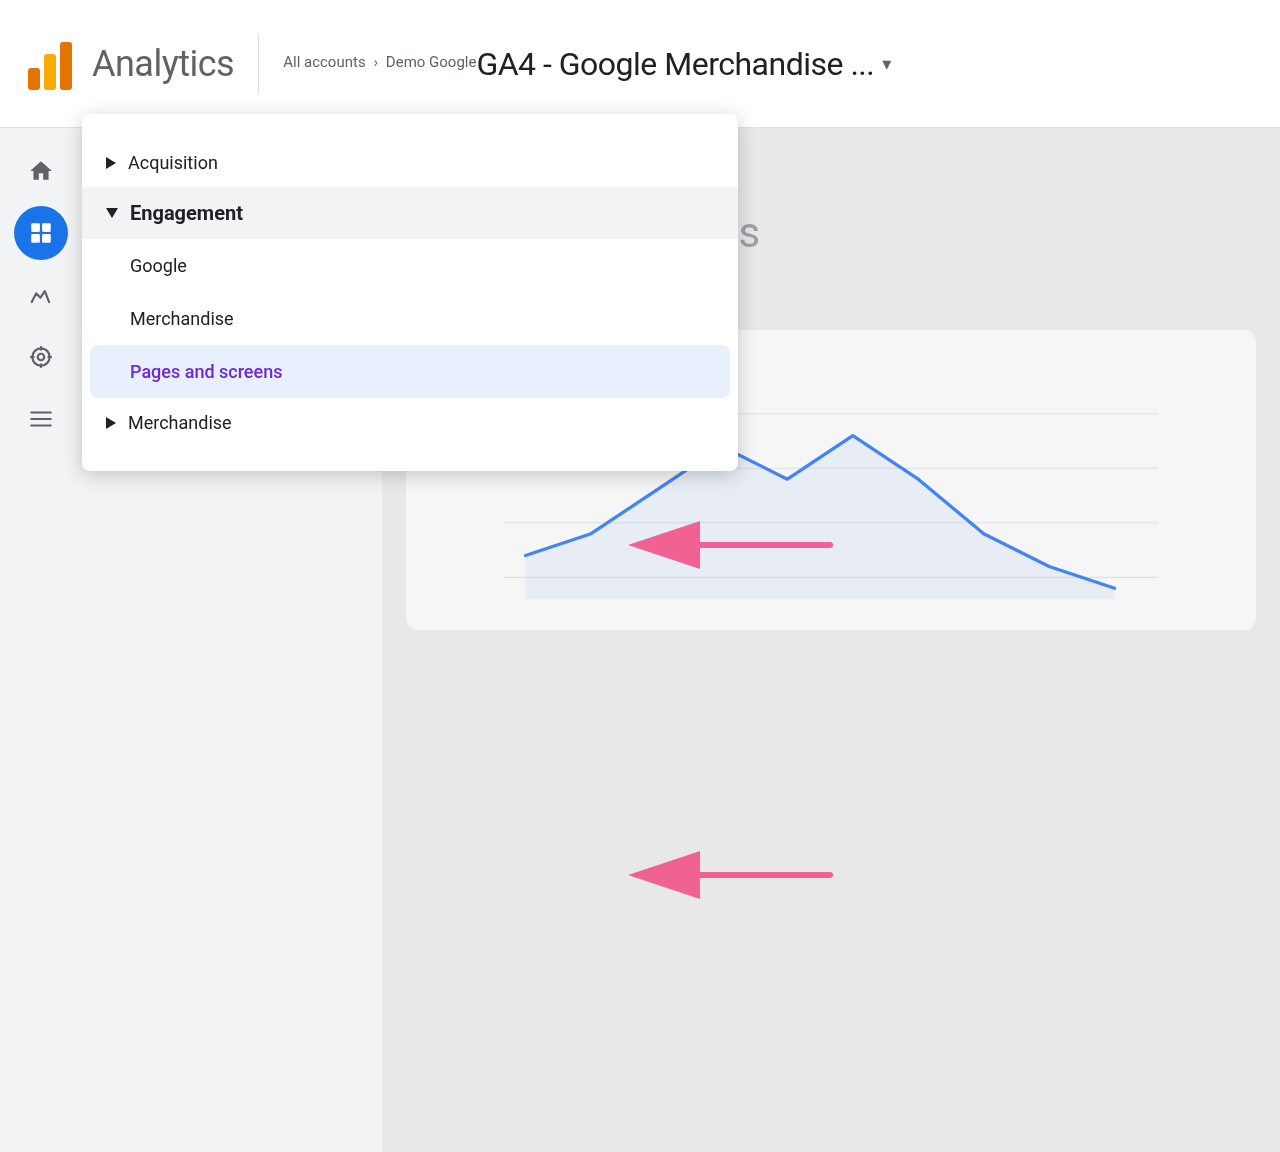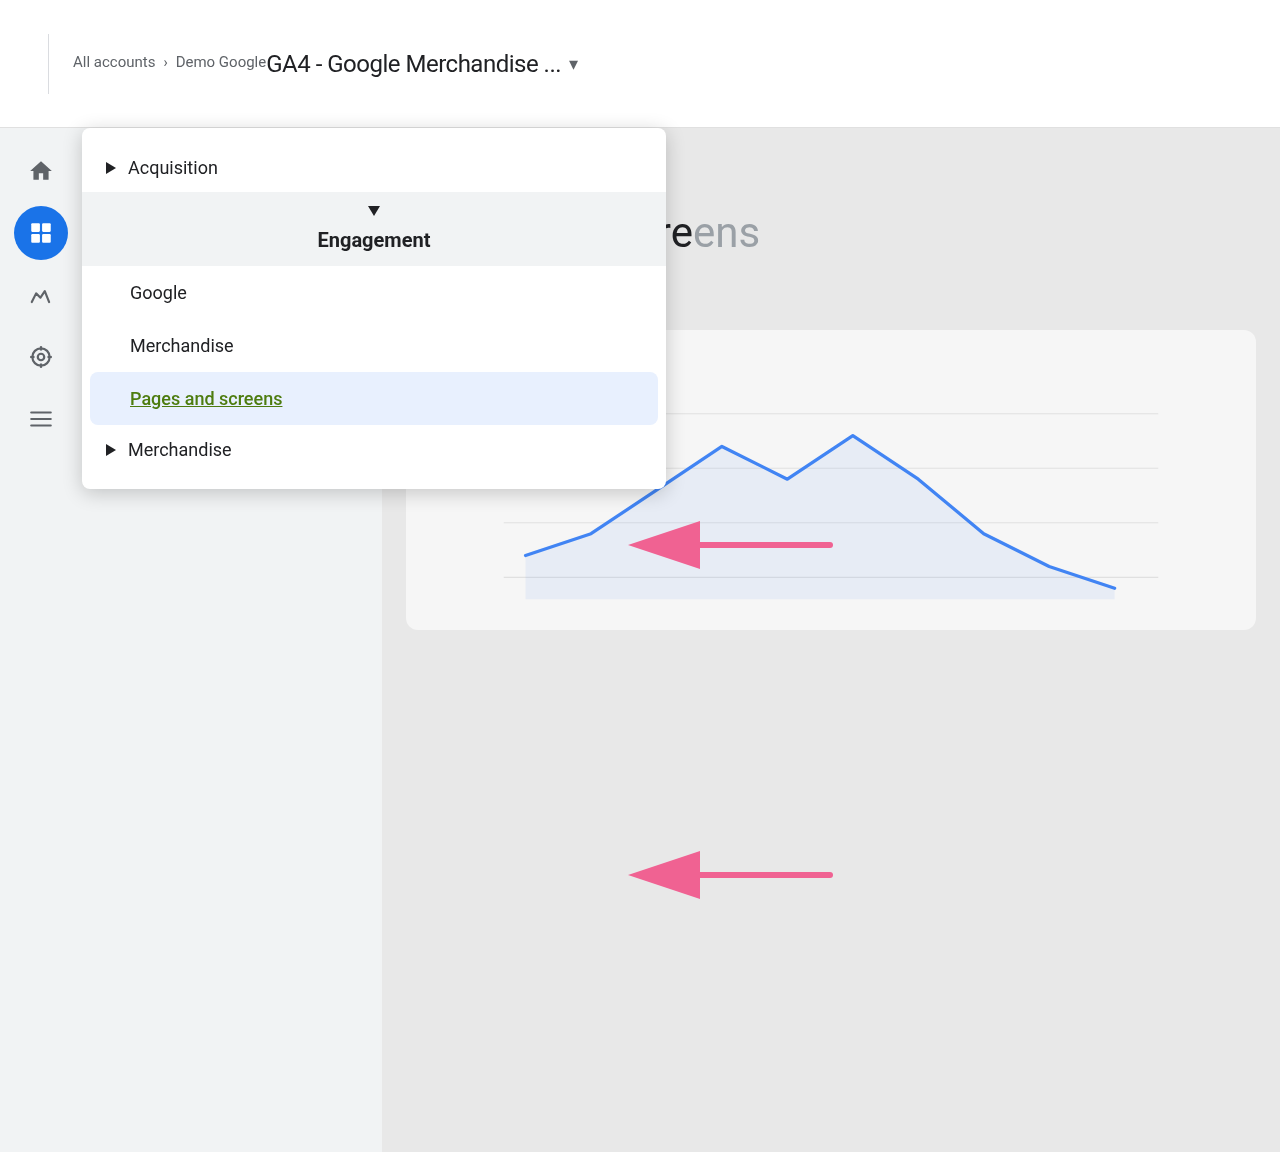--- a/index.html
+++ b/index.html
@@ -329,6 +329,17 @@
 <body>
 
 <div class="header">
+  <div class="logo-area">
+    <div class="logo-icon">
+
+      <svg width="52" height="56" viewBox="0 0 52 56" fill="none" xmlns="http://www.w3.org/2000/svg">
+        <rect x="4" y="30" width="12" height="22" rx="3" fill="#E37400"></rect>
+        <rect x="20" y="16" width="12" height="36" rx="3" fill="#F9AB00"></rect>
+        <rect x="36" y="4" width="12" height="48" rx="3" fill="#E37400"></rect>
+      </svg>
+    </div>
+    <span class="logo-text">Analytics</span>
+  </div>
   <div class="header-divider"></div>
   <div class="account-info">
     <div class="breadcrumb-row">

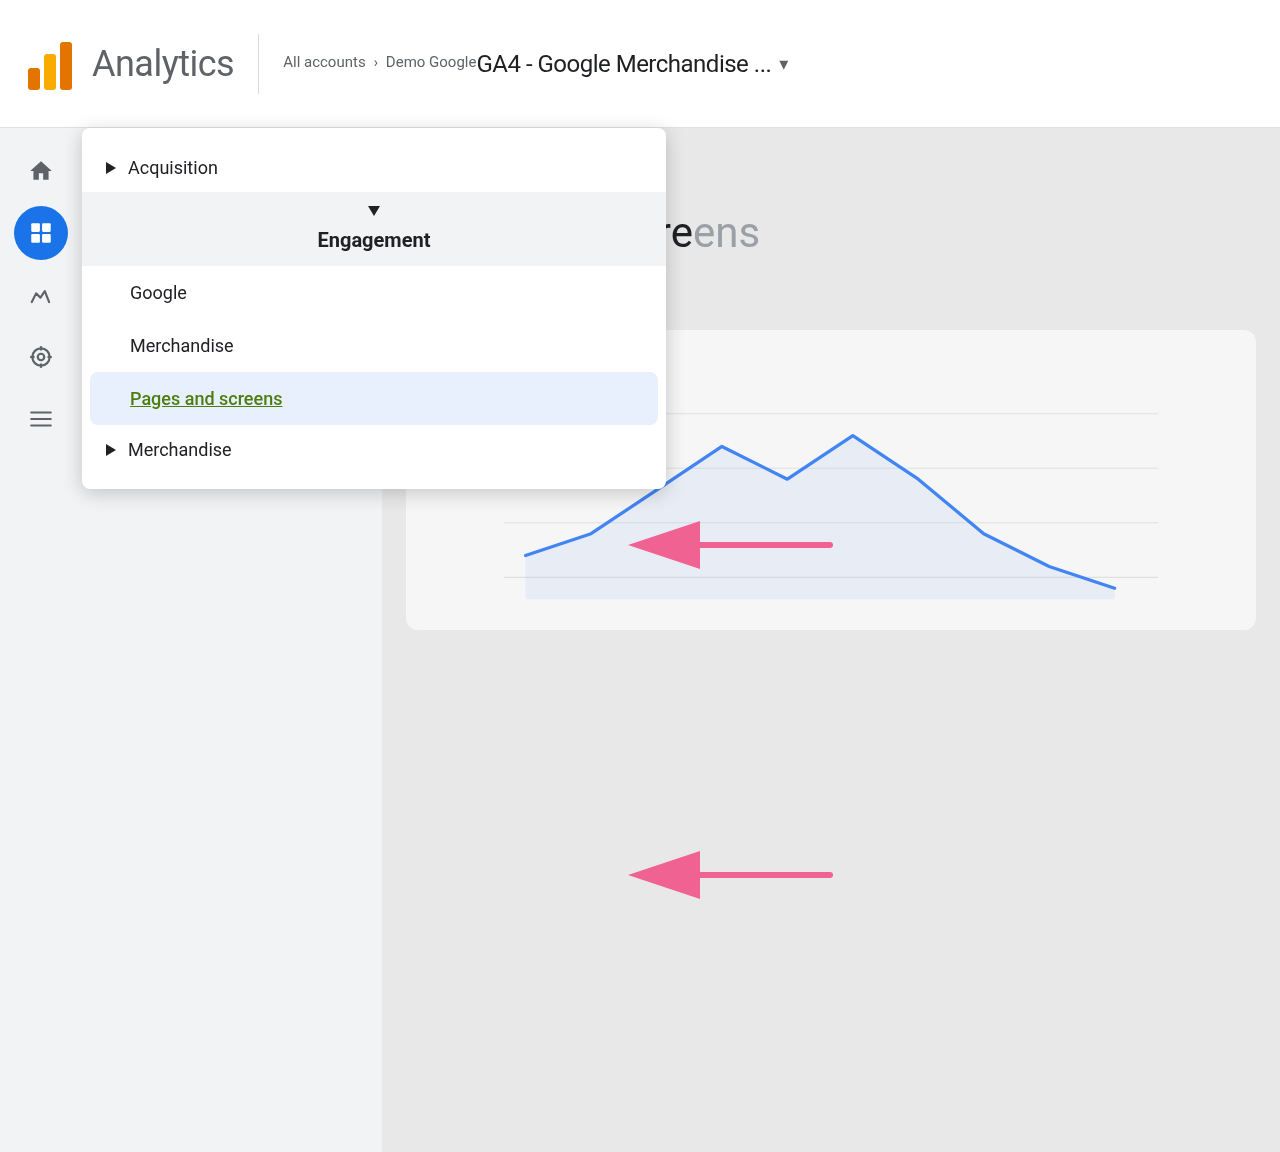--- a/index.html
+++ b/index.html
@@ -67,7 +67,7 @@
       color: #5f6368;
     }
     .property-title {
-      font-size: 24px;
+      font-size: 32px;
       font-weight: 400;
       color: #202124;
       letter-spacing: -0.5px;

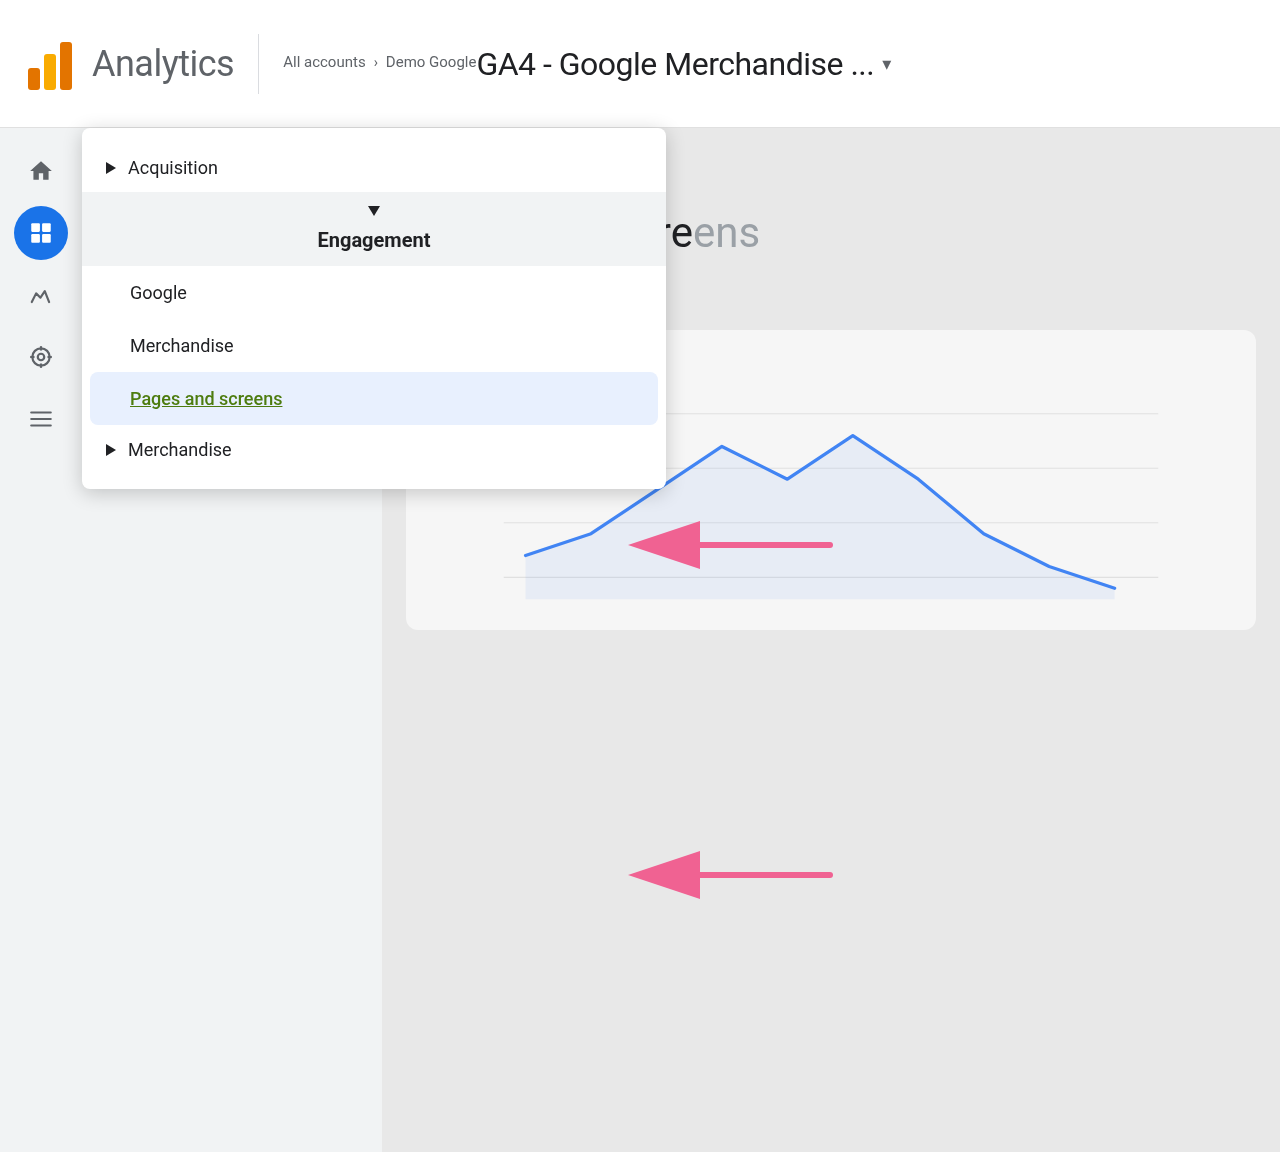--- a/index.html
+++ b/index.html
@@ -160,13 +160,13 @@
     .engagement-popup {
       position: absolute;
       left: 82px;
-      top: 128px;
-      width: 584px;
+      top: 114px;
+      width: 656px;
       background: #fff;
       border-radius: 8px;
       box-shadow: 0 4px 20px rgba(0,0,0,0.2);
       z-index: 20;
-      padding: 15px 0;
+      padding: 24px 0;
     }
 
     .popup-nav-item {

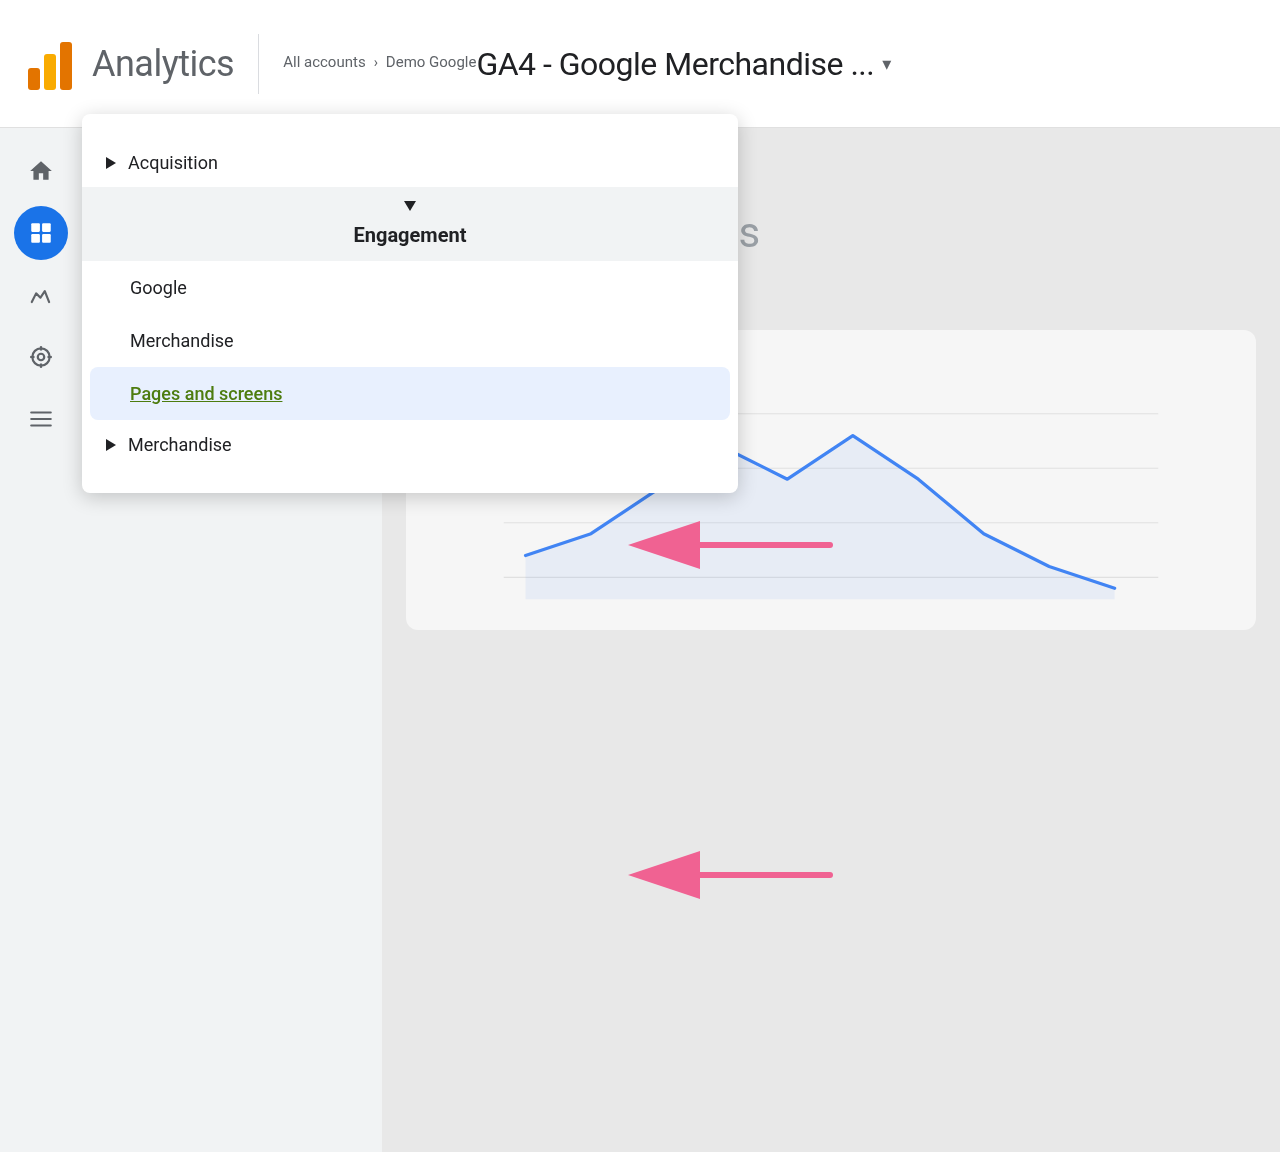--- a/index.html
+++ b/index.html
@@ -182,7 +182,6 @@
       font-weight: 700;
       font-size: 20px;
       background: #f1f3f4;
-      flex-direction: column;
     }
     .popup-sub-item {
       padding: 16px 24px 16px 48px;

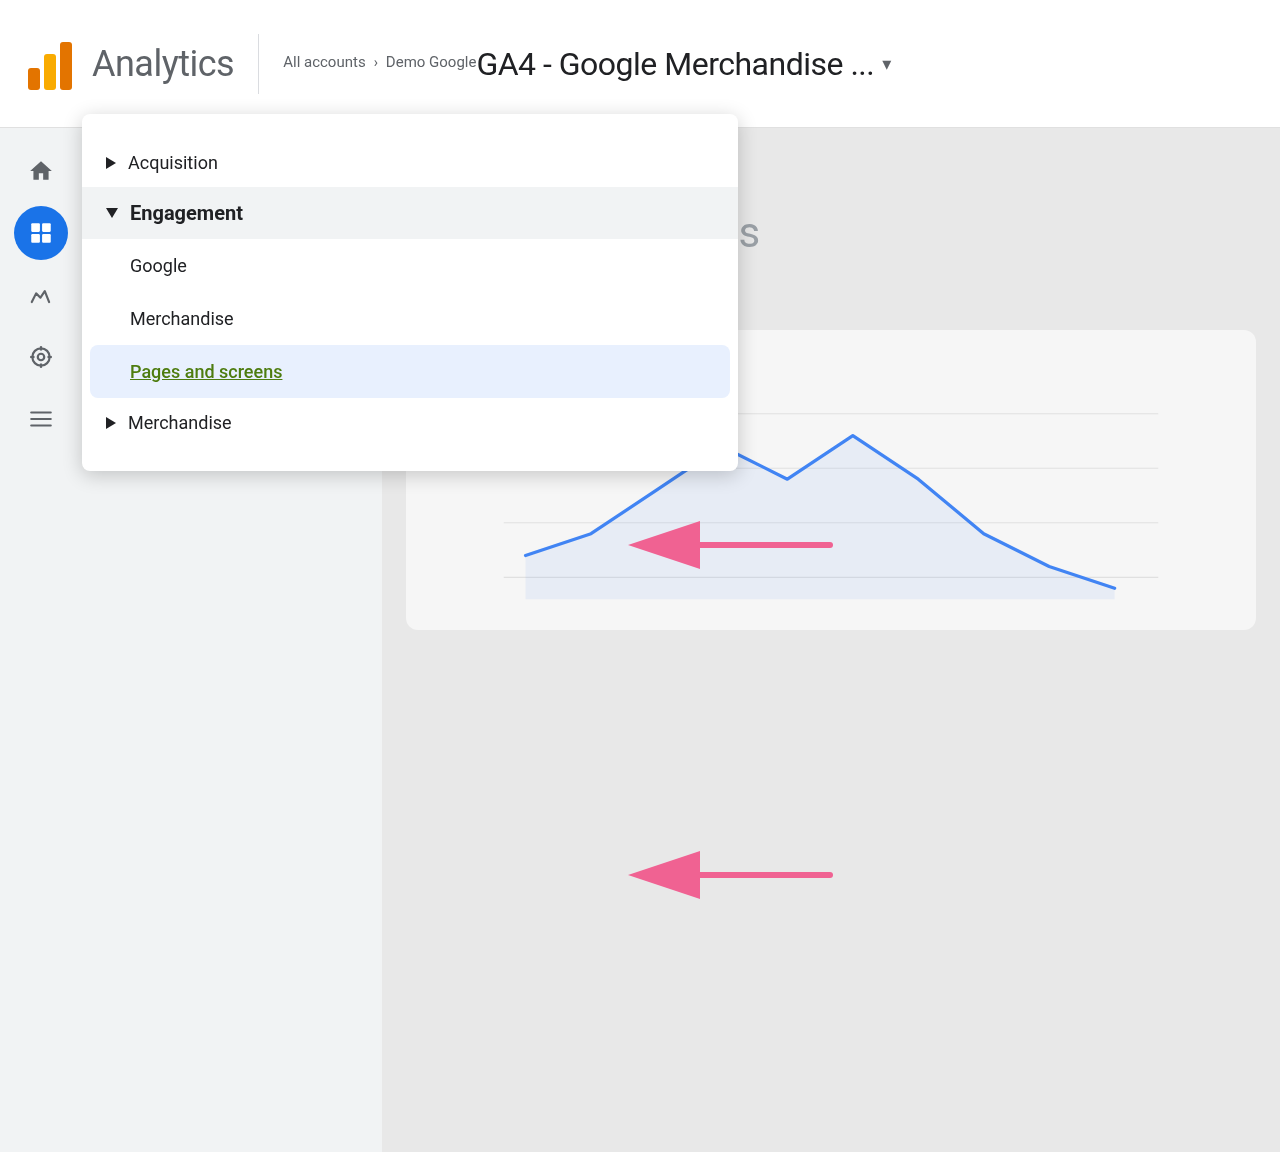--- a/index.html
+++ b/index.html
@@ -191,12 +191,11 @@
     }
     .popup-sub-item.active {
       background: #e8f0fe;
-      color: #4d7c0f;
+      color: #6d28d9;
       font-weight: 500;
       border-radius: 8px;
       margin: 0 8px;
       padding-left: 40px;
-      text-decoration: underline;
     }
     .triangle-icon {
       width: 0;

